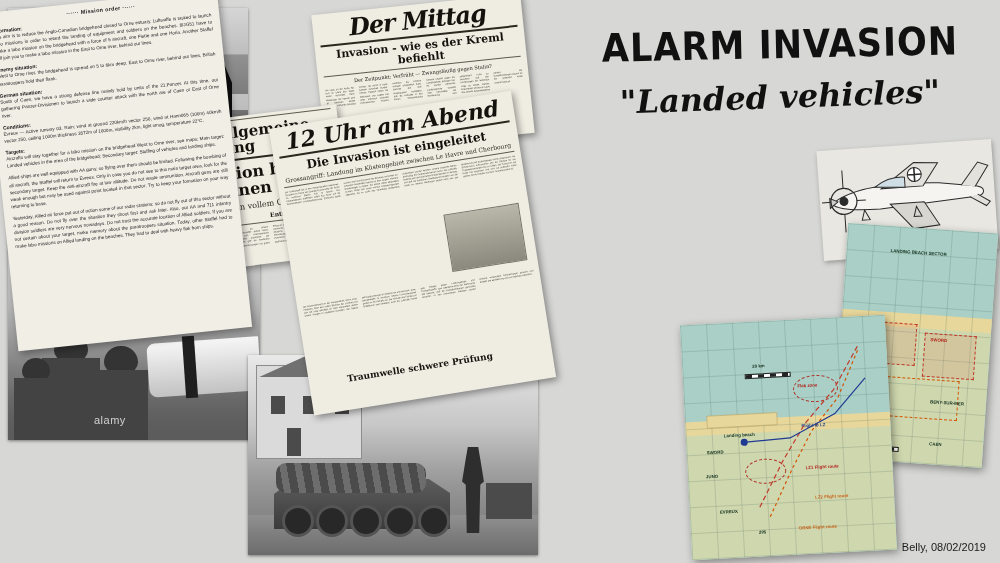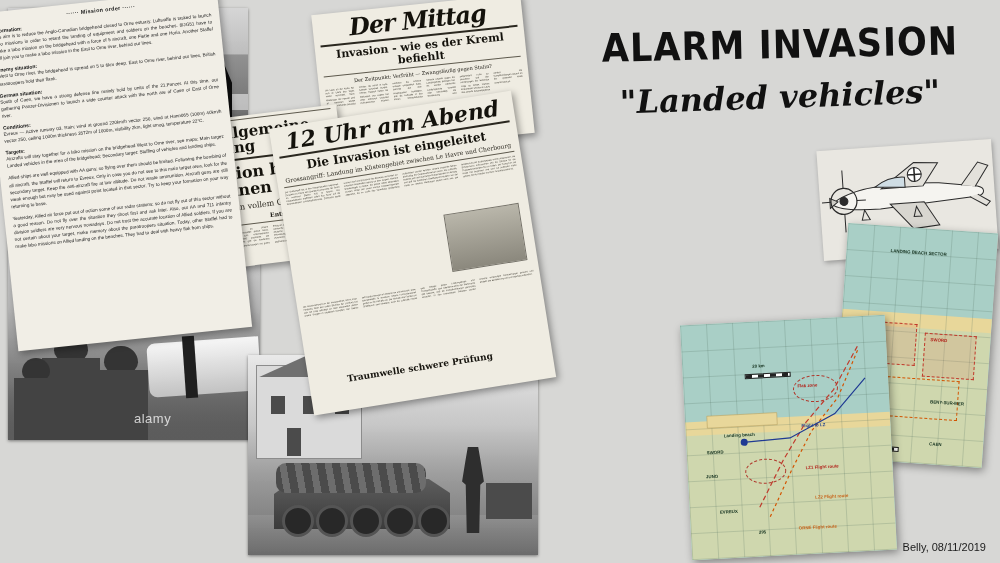--- a/index.html
+++ b/index.html
@@ -142,7 +142,7 @@
   }
   .watermark {
     position:absolute; left: 86px; bottom: 14px;
-    color: rgba(255,255,255,.72); font-size: 13px; letter-spacing:.5px;margin-left:40px;
+    color: rgba(255,255,255,.72); font-size: 11px; letter-spacing:.5px;
   }
 
   

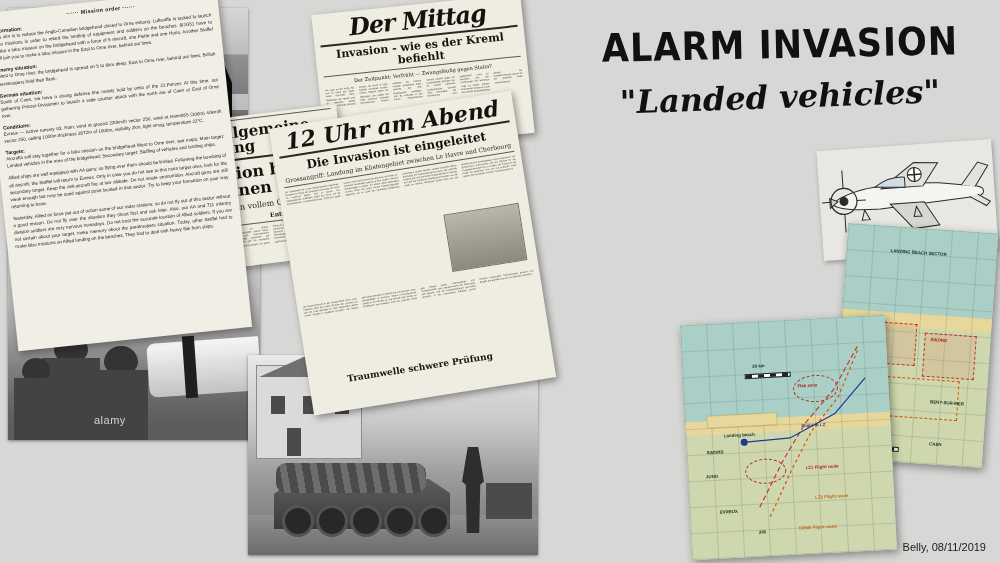--- a/index.html
+++ b/index.html
@@ -541,7 +541,7 @@
     <div class="label" style="left:68px; top:208px;">295</div>
   </div>
 
-  <div class="signature">Belly, 08/11/2019</div>
+  <div class="signature">Belly, 08/02/2019</div>
 
 </div>
 

